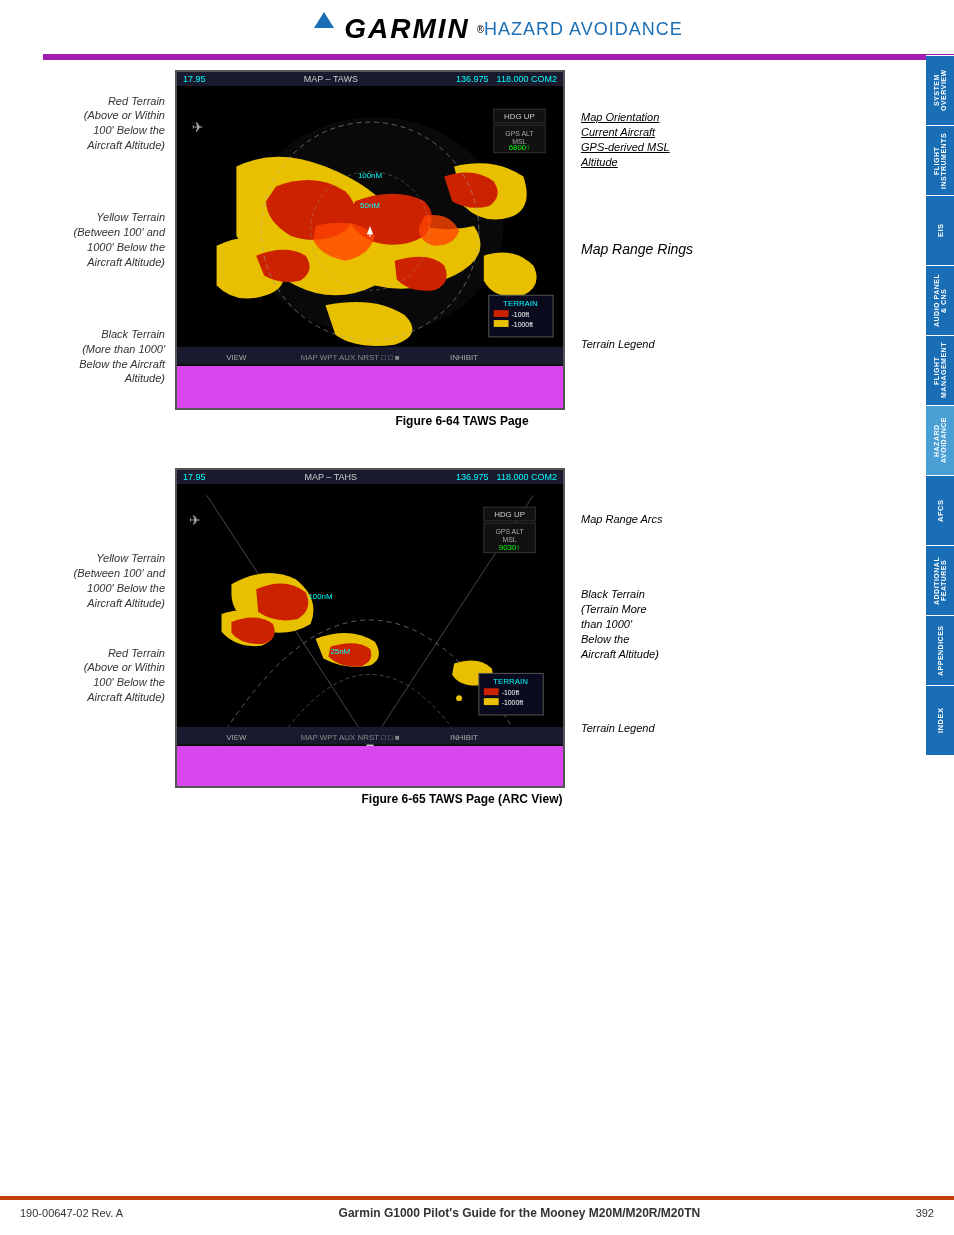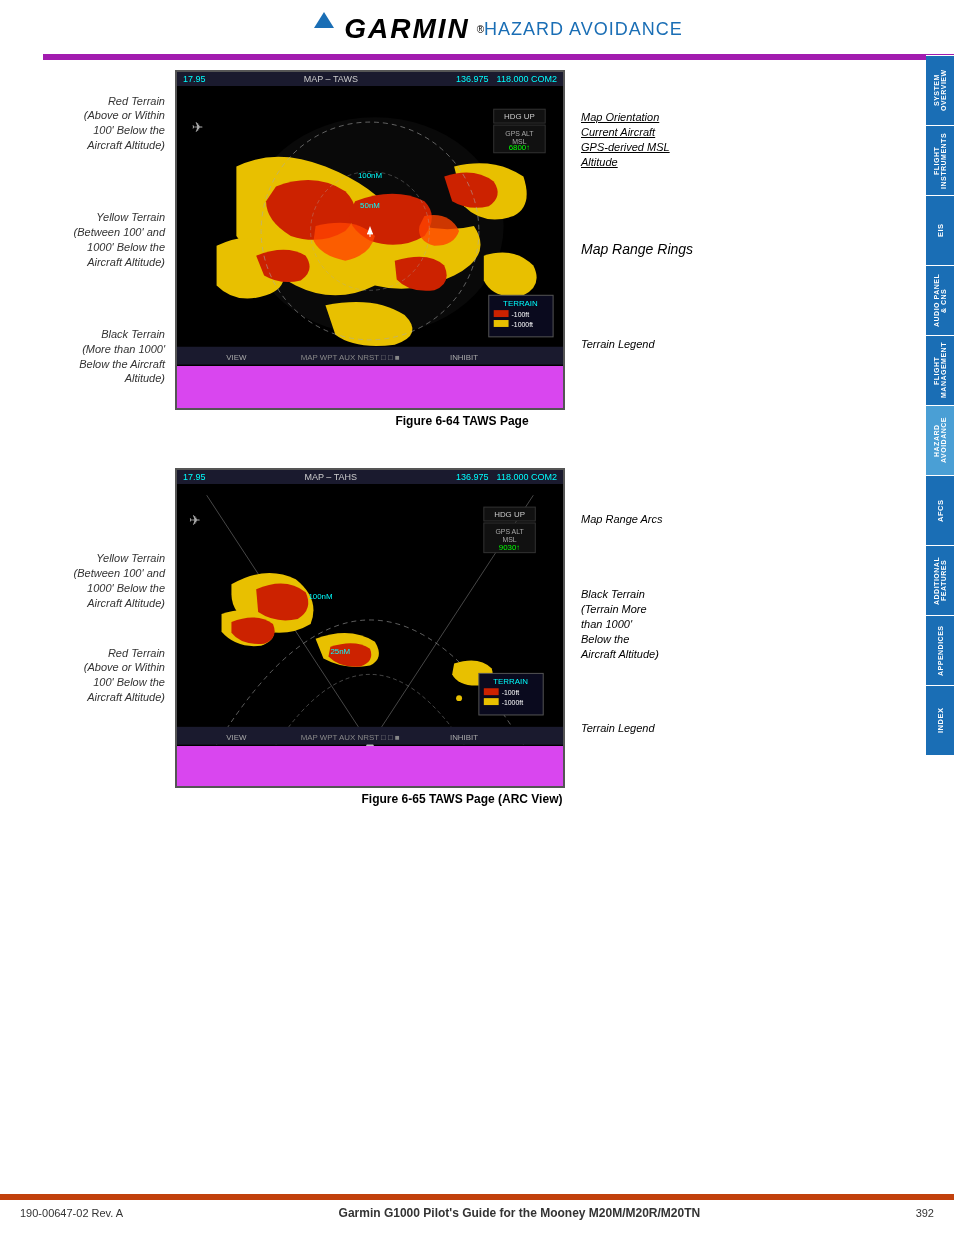--- a/index.html
+++ b/index.html
@@ -183,7 +183,7 @@
       align-items: center;
       font-size: 11px;
       color: #333;
-      border-top: 6px solid #c2410c;
+      border-top: 4px solid #c2410c;
       padding-top: 6px;
     }
 

